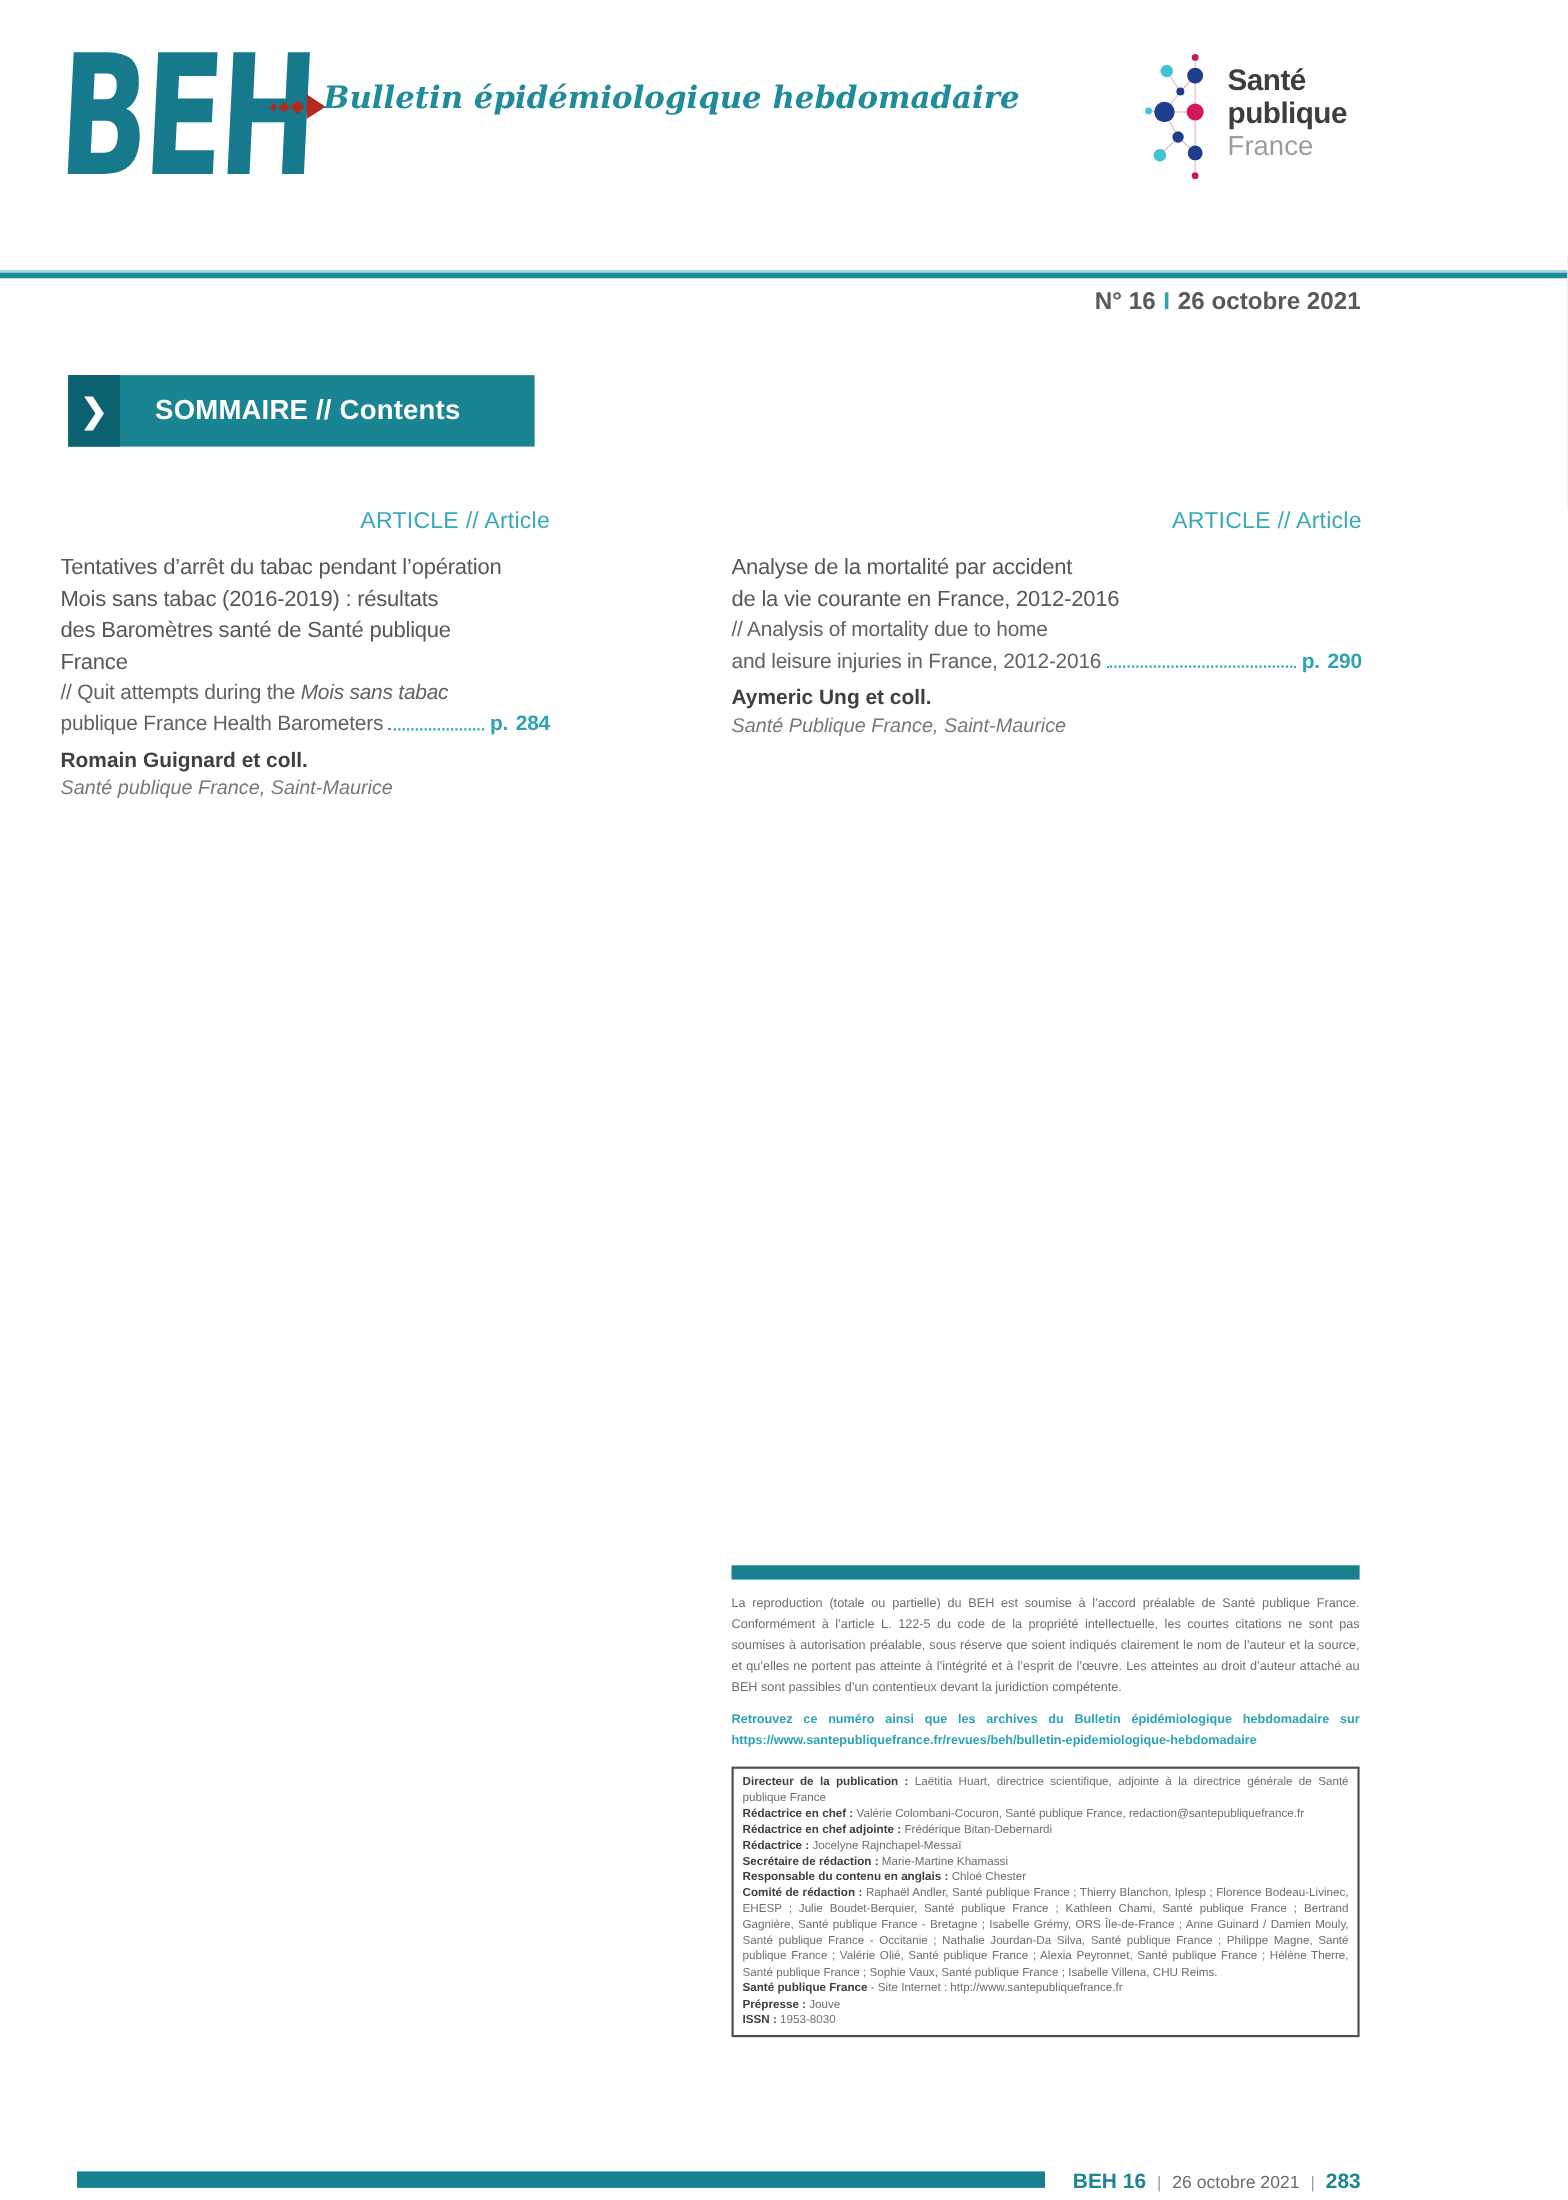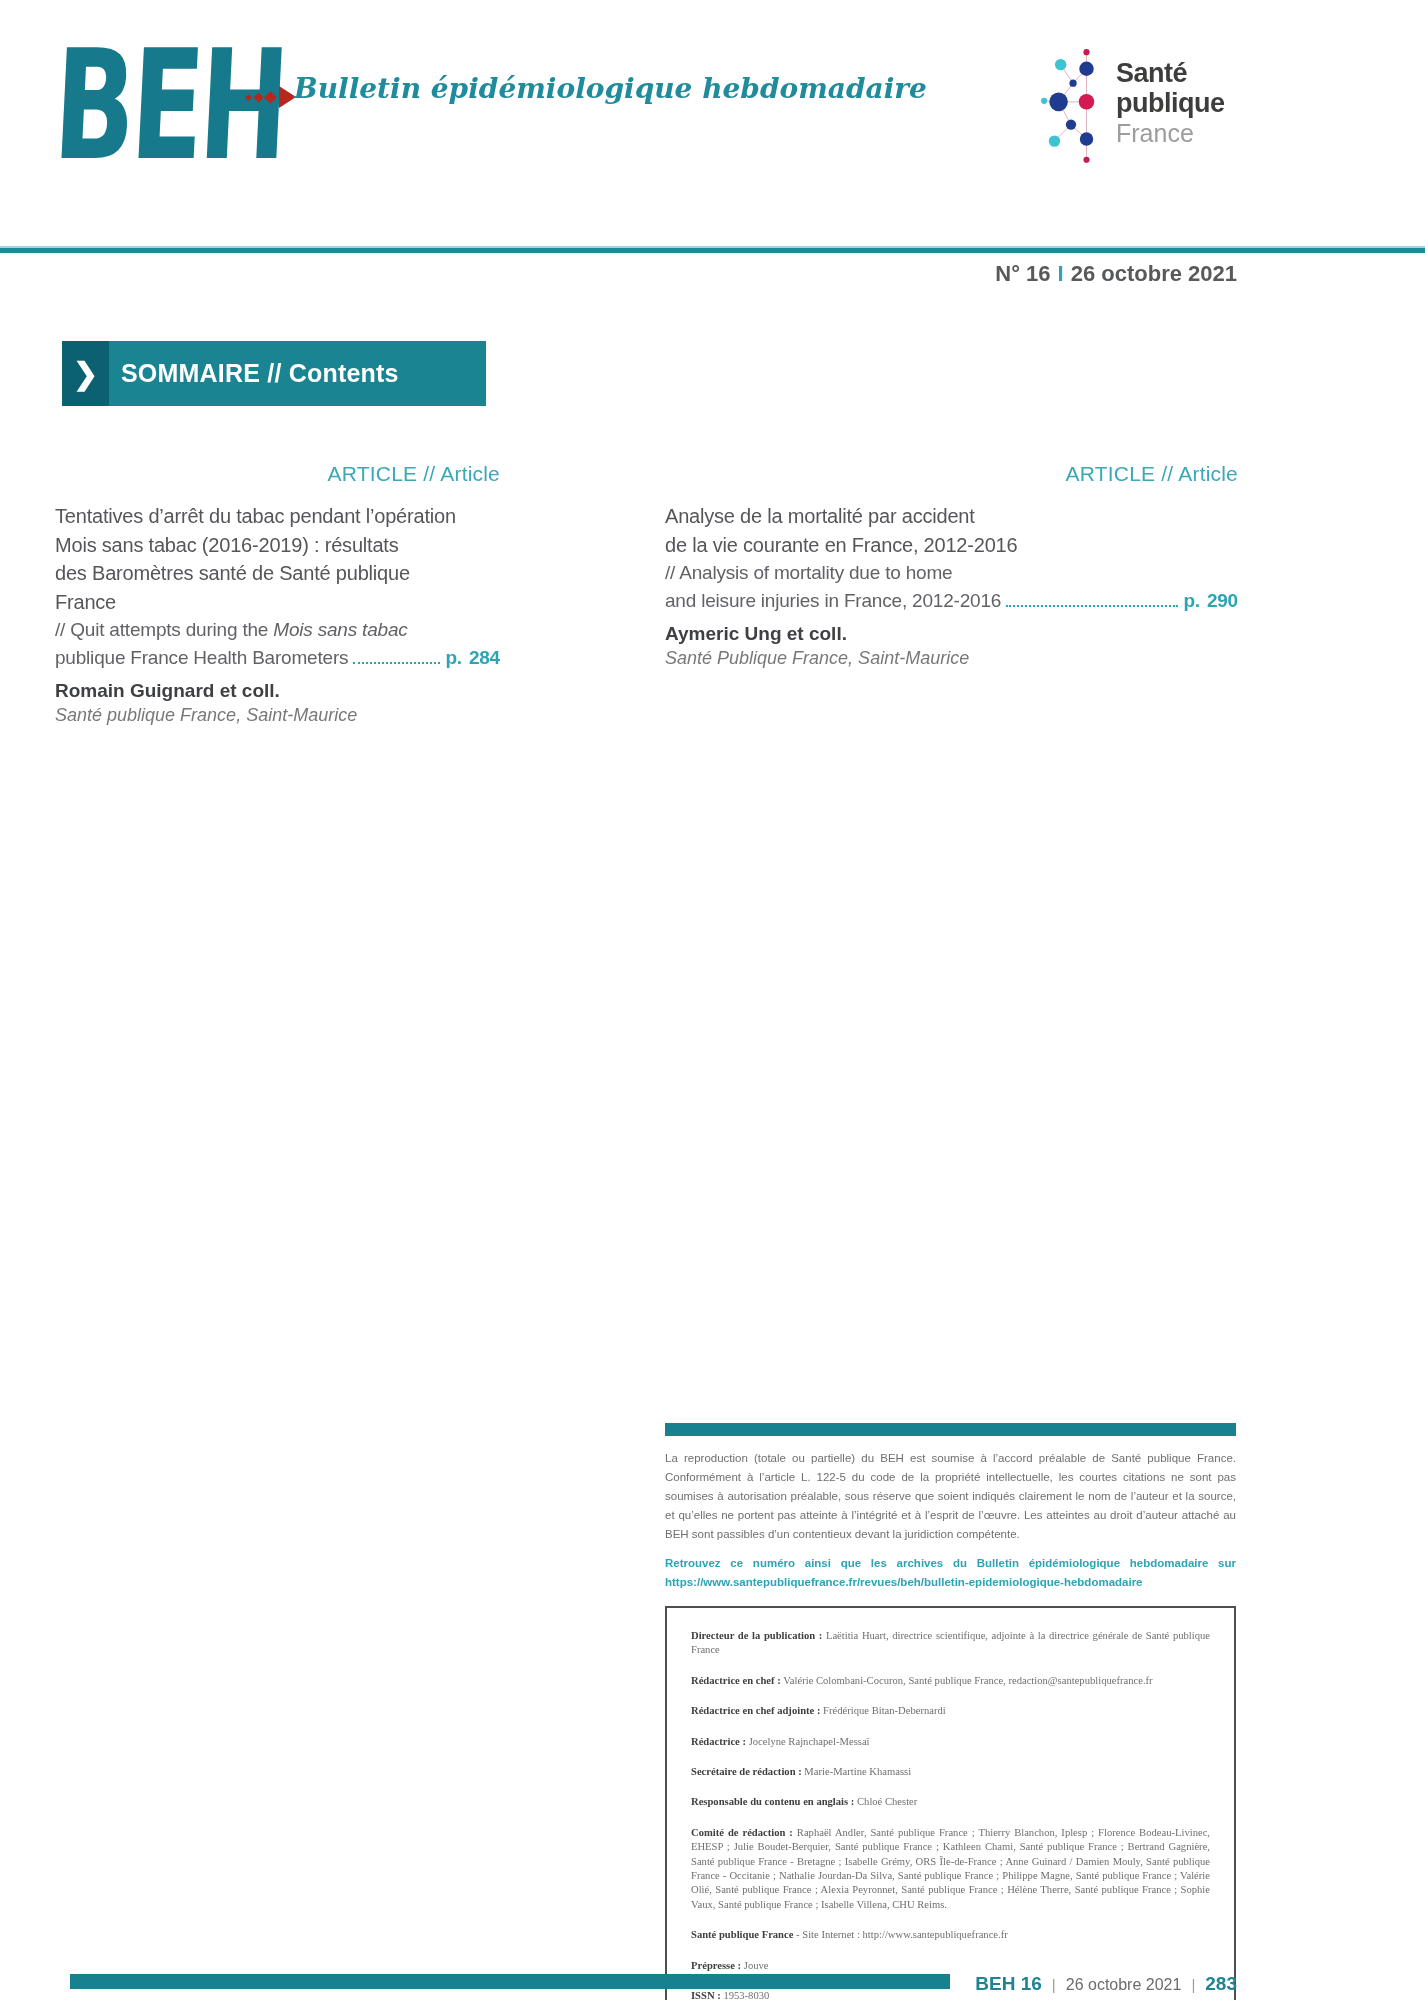--- a/index.html
+++ b/index.html
@@ -79,7 +79,7 @@
   }
   .sommaire-title {
     color: #ffffff; font-weight: bold; font-size: 25px;
-    padding-left: 12px; letter-spacing: 0.2px; white-space: nowrap;
+    padding-left: 32px; letter-spacing: 0.2px; white-space: nowrap;
   }
 
   

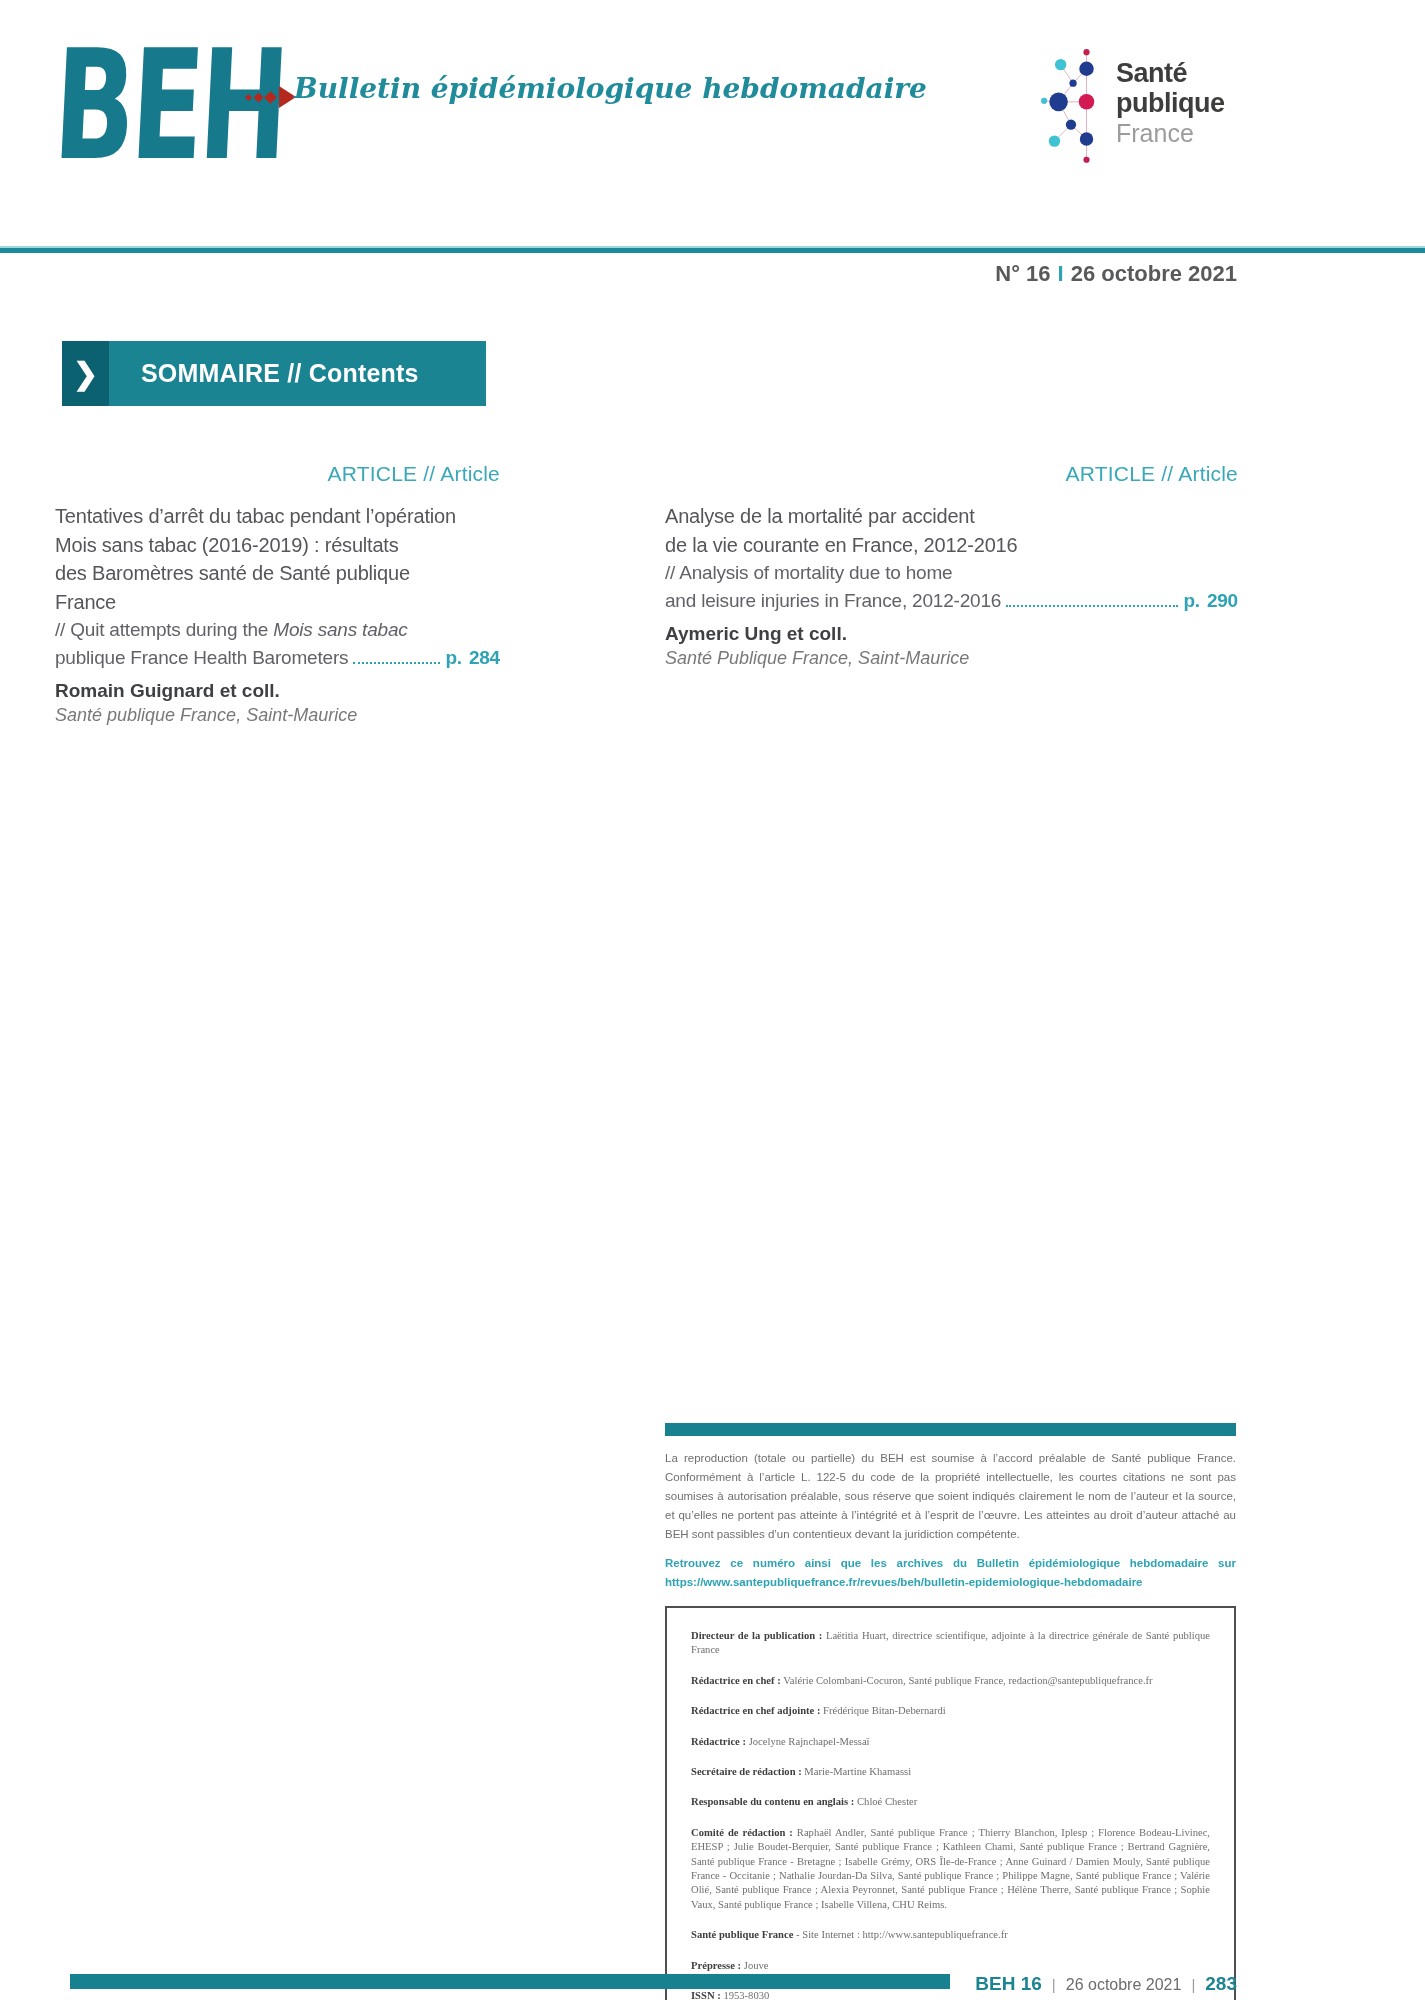--- a/index.html
+++ b/index.html
@@ -123,7 +123,7 @@
     font-size: 10.6px; line-height: 14.4px;
     color: #6e6f71; text-align: justify;
   }
-  .mast-box p { margin: 16px; font-family: Liberation Serif, serif; }
+  .mast-box p { margin: 0; }
   .mast-box strong { color: #403f3e; }
 
   

